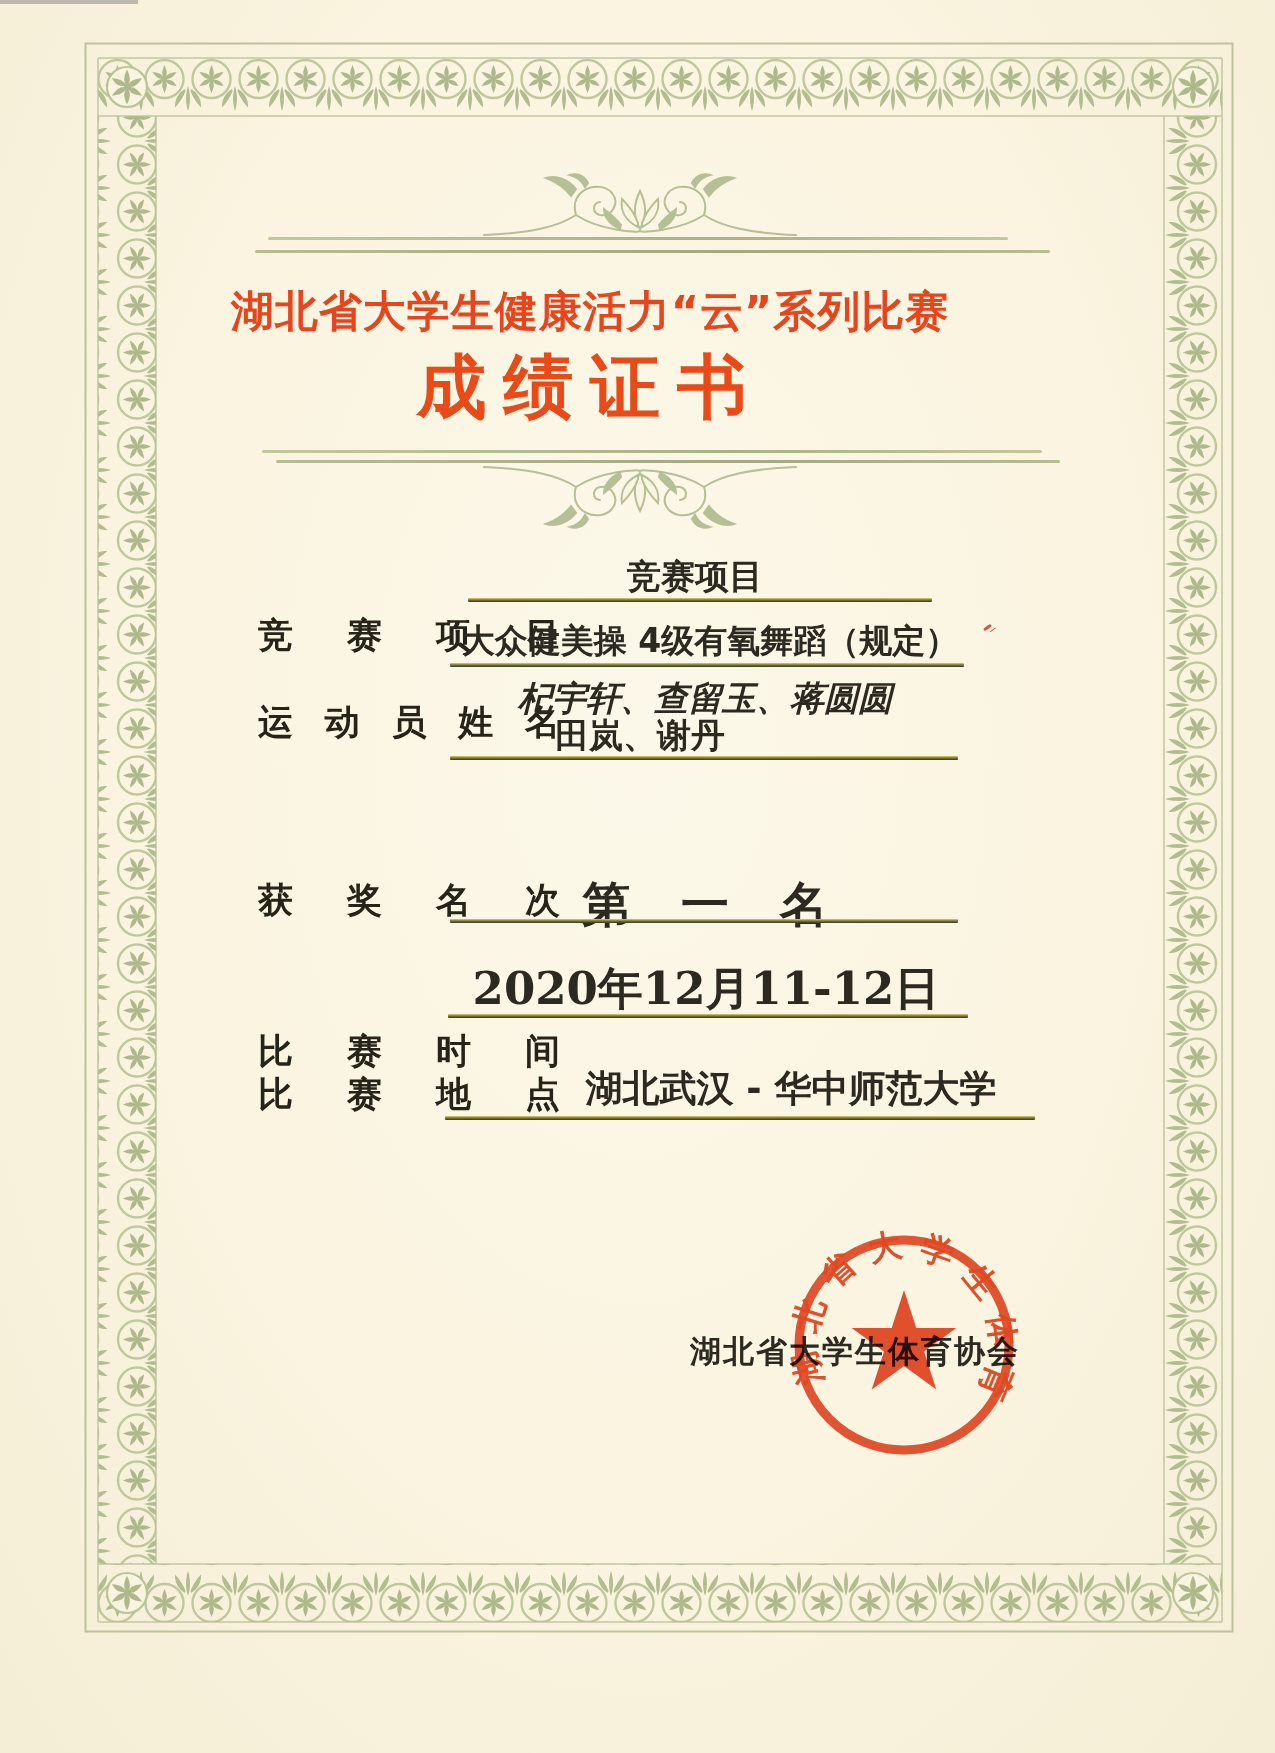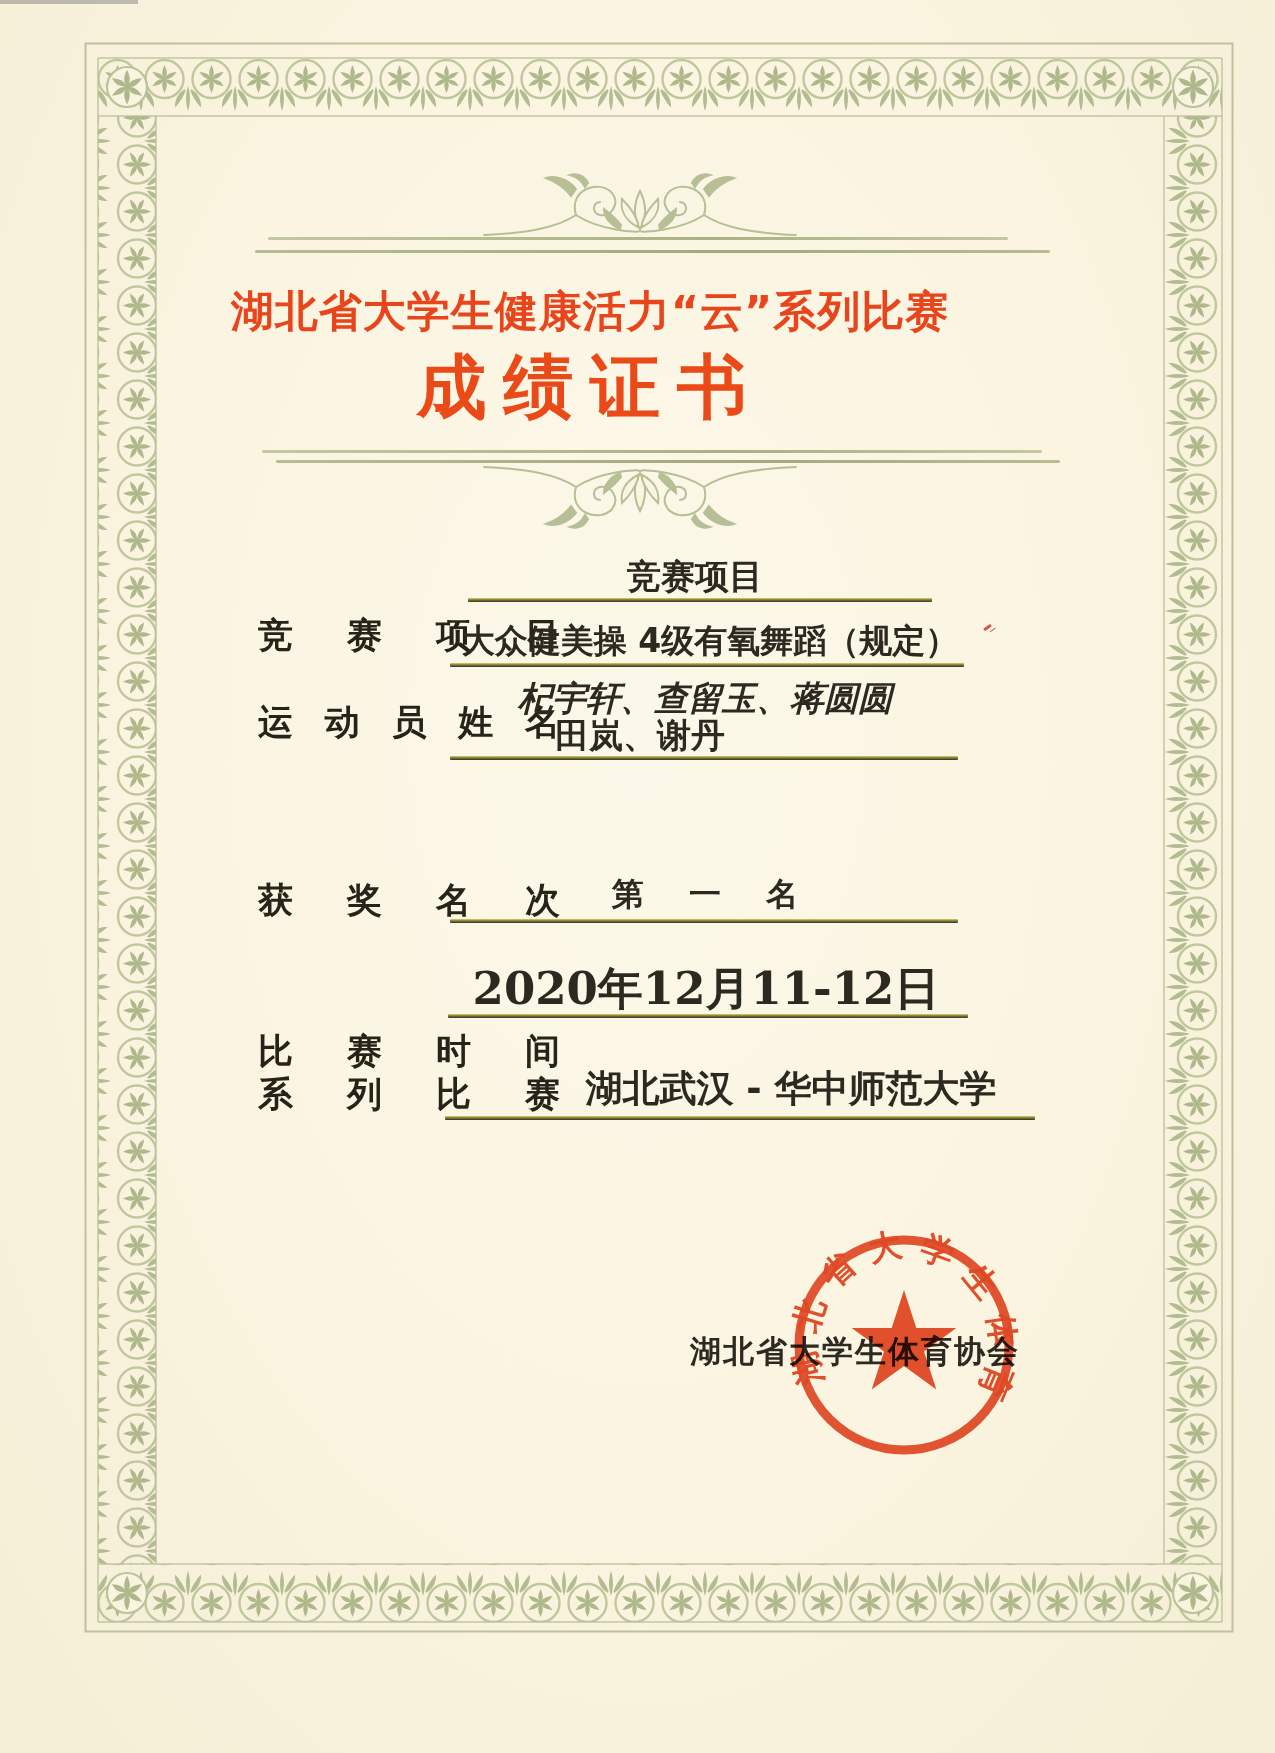--- a/index.html
+++ b/index.html
@@ -141,7 +141,7 @@
   <div class="uline" style="left:450px;top:756px;width:508px;"></div>
 
   <div class="label" style="left:258px;top:877px;width:302px;">获奖名次</div>
-  <div class="value" style="left:450px;top:873px;width:510px;font-size:32px;word-spacing:34px;">第 一 名</div>
+  <div class="value" style="left:450px;top:873px;width:510px;font-size:48px;word-spacing:34px;">第 一 名</div>
   <div class="uline" style="left:450px;top:919px;width:508px;"></div>
 
   <div class="label" style="left:258px;top:1028px;width:302px;">比赛时间</div>

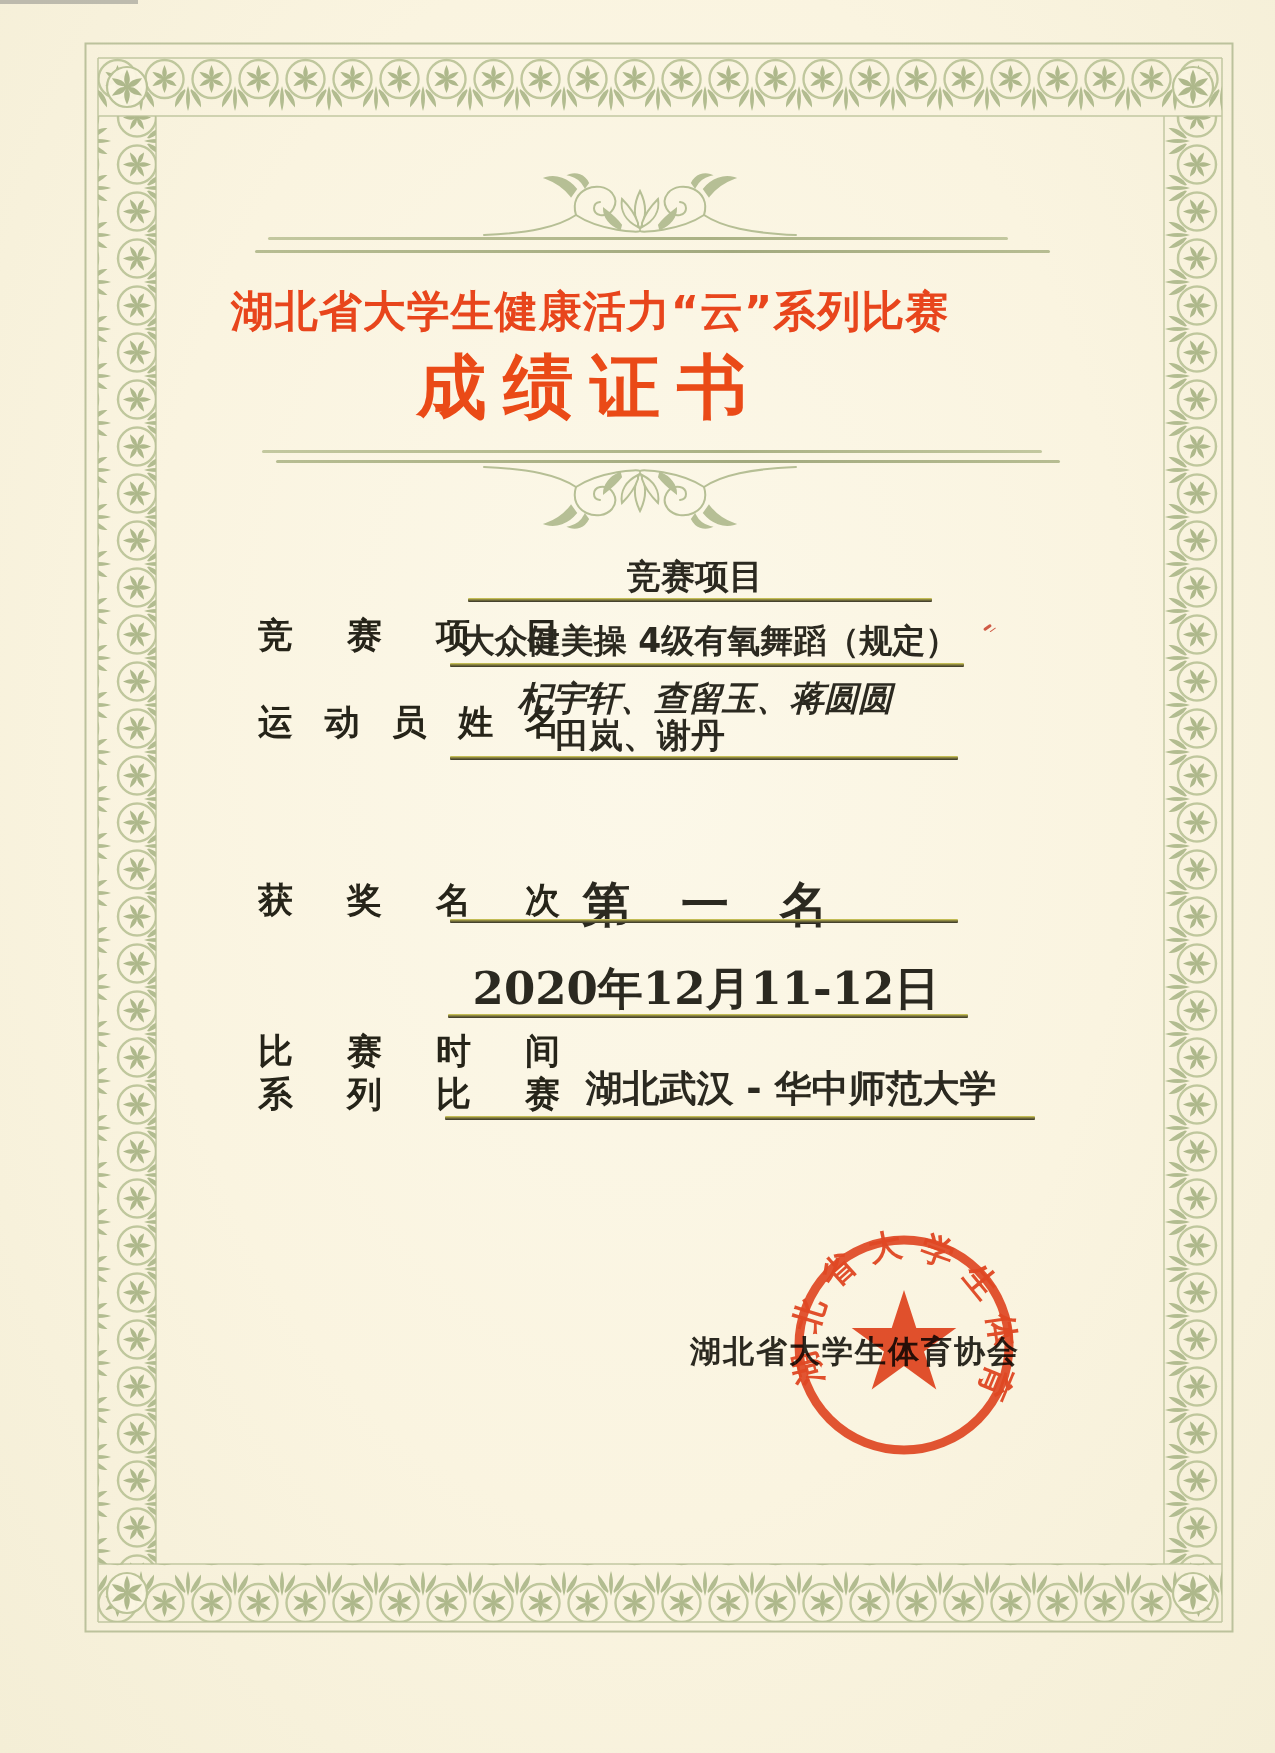--- a/index.html
+++ b/index.html
@@ -148,7 +148,7 @@
   <div class="value" style="left:450px;top:959px;width:512px;font-size:45px;font-family:'DejaVu Serif','Liberation Serif',serif;">2020年12月11-12日</div>
   <div class="uline" style="left:448px;top:1014px;width:520px;"></div>
 
-  <div class="label" style="left:258px;top:1071px;width:302px;">系列比赛</div>
+  <div class="label" style="left:258px;top:1071px;width:302px;">比赛地点</div>
   <div class="value" style="left:445px;top:1064px;width:600px;font-size:37px;margin-left:46px;">湖北武汉 - 华中师范大学</div>
   <div class="uline" style="left:445px;top:1116px;width:590px;"></div>
 

